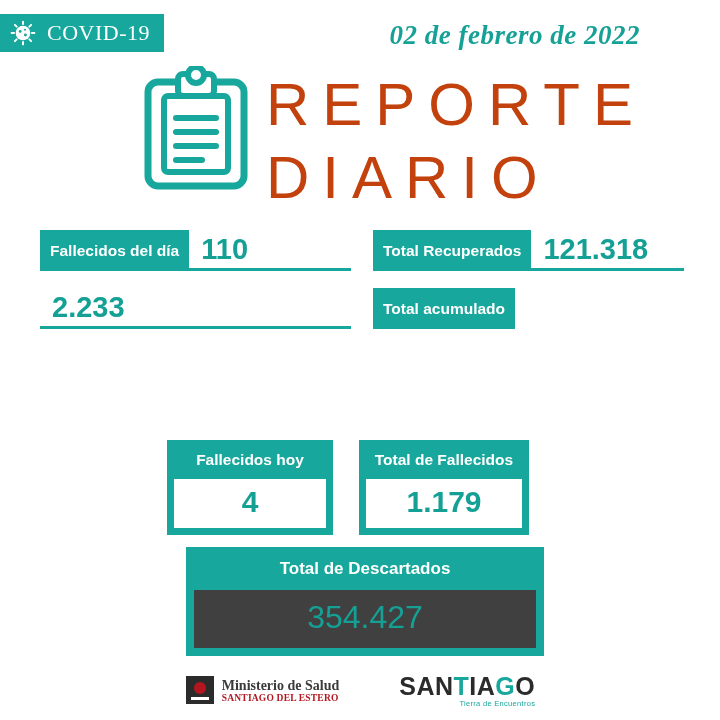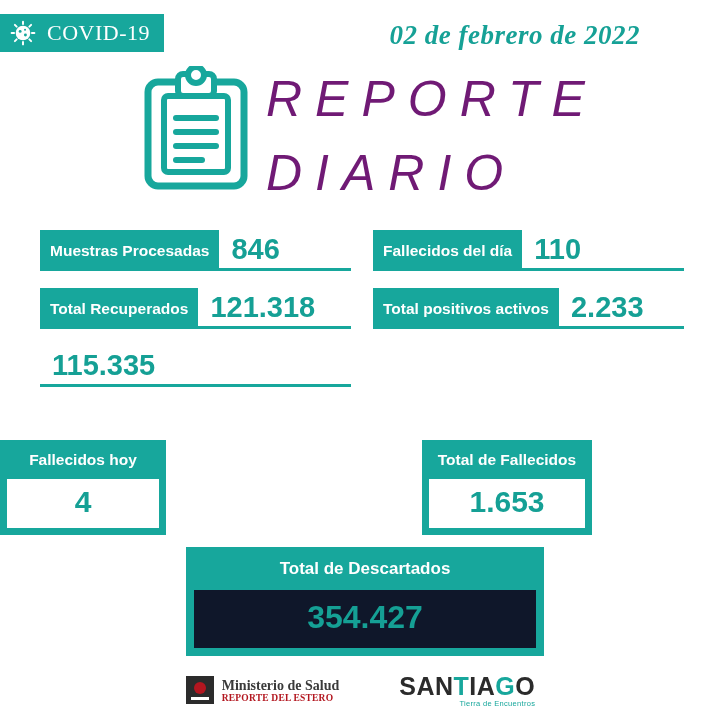--- a/index.html
+++ b/index.html
@@ -74,13 +74,12 @@
     margin-top: 8px;
   }
   #title-line-1, #title-line-2 {
-    font-size: 50px;
+    font-size: 60px;
     letter-spacing: 13px;
-    color: #701a75;
+    color: #c2410c;
     line-height: 1.18;
     font-family: "Liberation Sans", sans-serif;
     font-weight: 400;
-    font-style: italic;
   }
   #title-line-2 {
     margin-top: 15px;

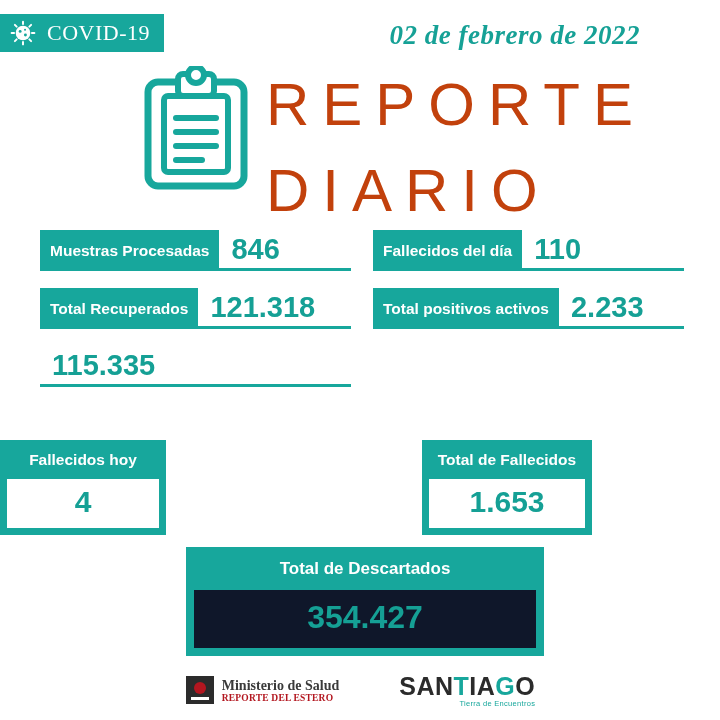--- a/index.html
+++ b/index.html
@@ -82,7 +82,7 @@
     font-weight: 400;
   }
   #title-line-2 {
-    margin-top: 15px;
+    margin-top: 2px;
   }
 
   

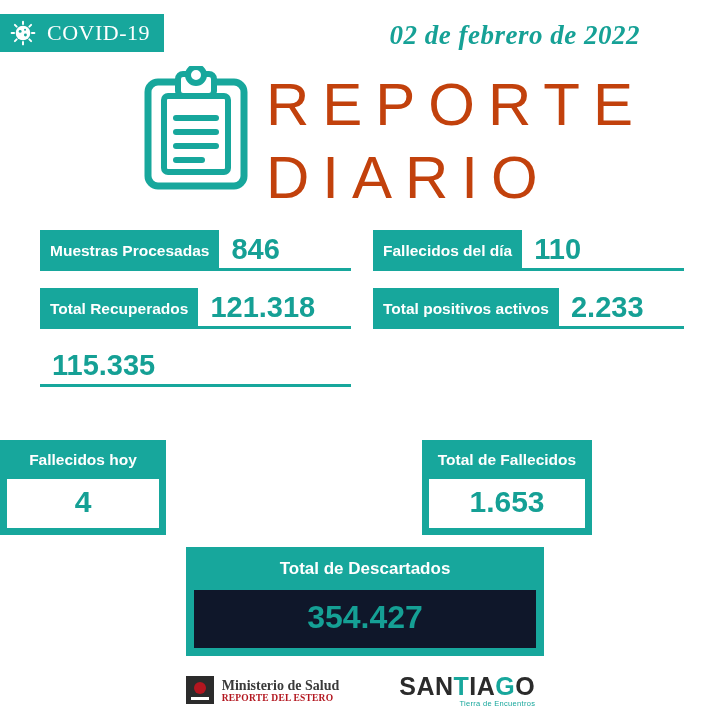--- a/index.html
+++ b/index.html
@@ -288,12 +288,6 @@
 
 <div id="stats-grid">
 
-  <div class="stat-row">
-    <div class="stat-label">Muestras Procesadas</div>
-    <div class="stat-value-wrap">
-      <span class="stat-value">846</span>
-    </div>
-  </div>
 
   <div class="stat-row">
     <div class="stat-label">Fallecidos del día</div>

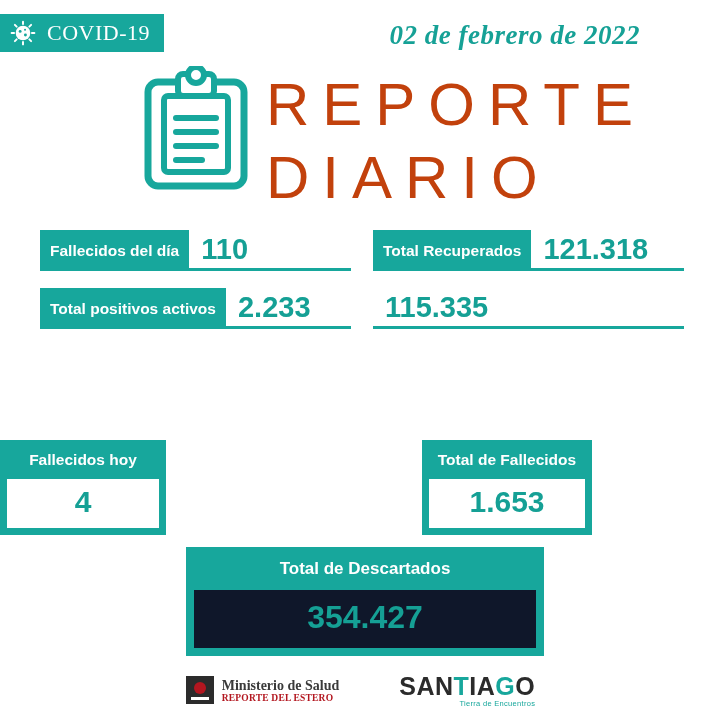--- a/index.html
+++ b/index.html
@@ -305,7 +305,6 @@
   </div>
 
   <div class="stat-row">
-    <div class="stat-label">Total positivos activos</div>
     <div class="stat-value-wrap">
       <span class="stat-value">2.233</span>
     </div>

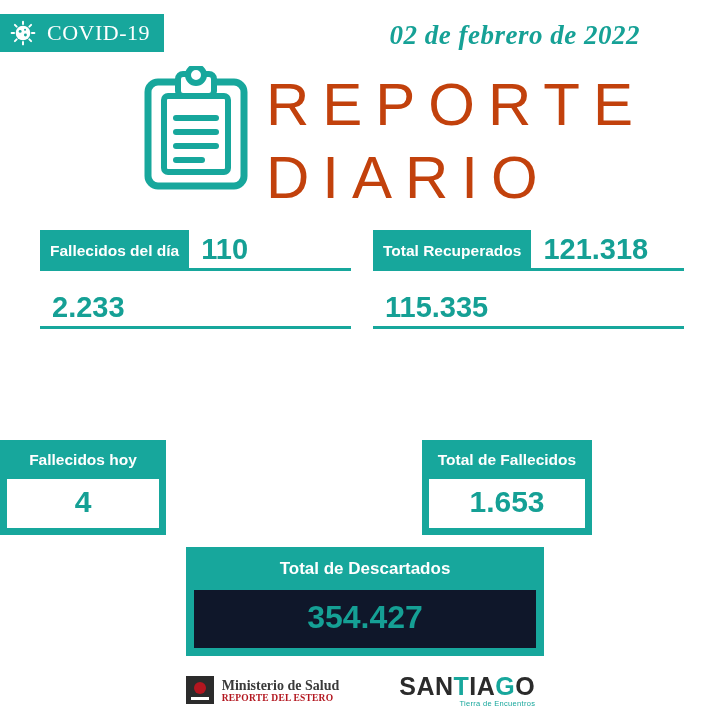--- a/index.html
+++ b/index.html
@@ -311,6 +311,7 @@
   </div>
 
   <div class="stat-row">
+    <div class="stat-label">Total acumulado</div>
     <div class="stat-value-wrap">
       <span class="stat-value">115.335</span>
     </div>

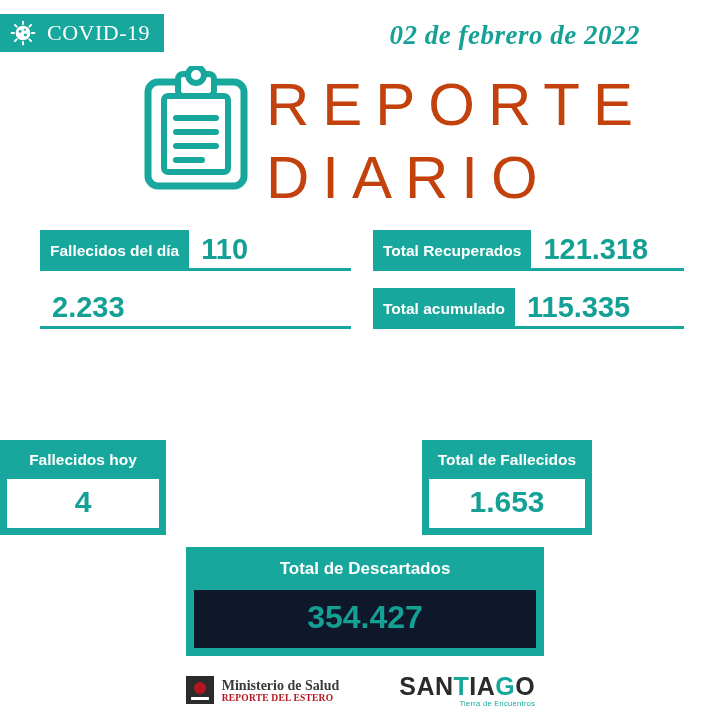--- a/index.html
+++ b/index.html
@@ -312,9 +312,6 @@
 
   <div class="stat-row">
     <div class="stat-label">Total acumulado</div>
-    <div class="stat-value-wrap">
-      <span class="stat-value">115.335</span>
-    </div>
   </div>
 
 </div>

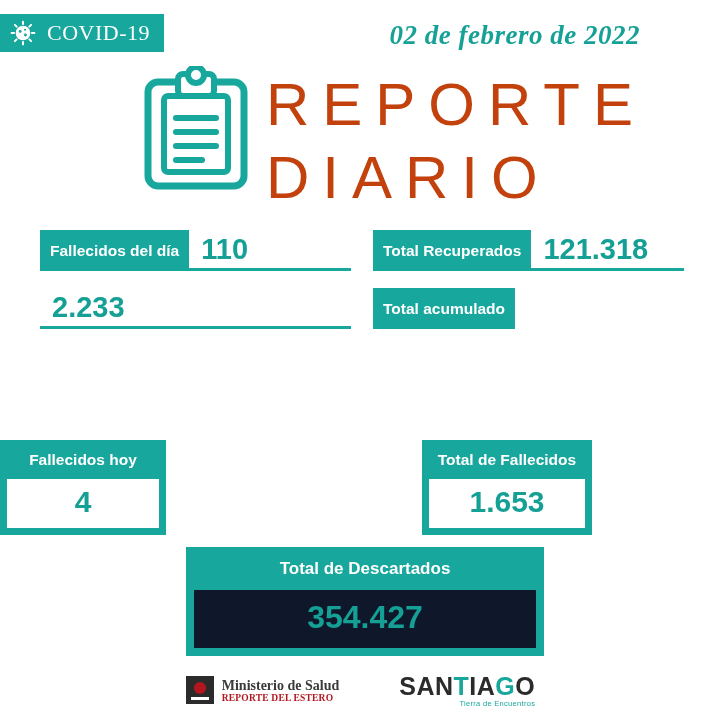--- a/index.html
+++ b/index.html
@@ -132,9 +132,9 @@
     position: absolute;
     top: 440px;
     left: 0;
-    width: 592px;
-    display: flex;
-    justify-content: space-between;
+    width: 696px;
+    display: flex;
+    justify-content: center;
     gap: 26px;
   }
   .death-box {

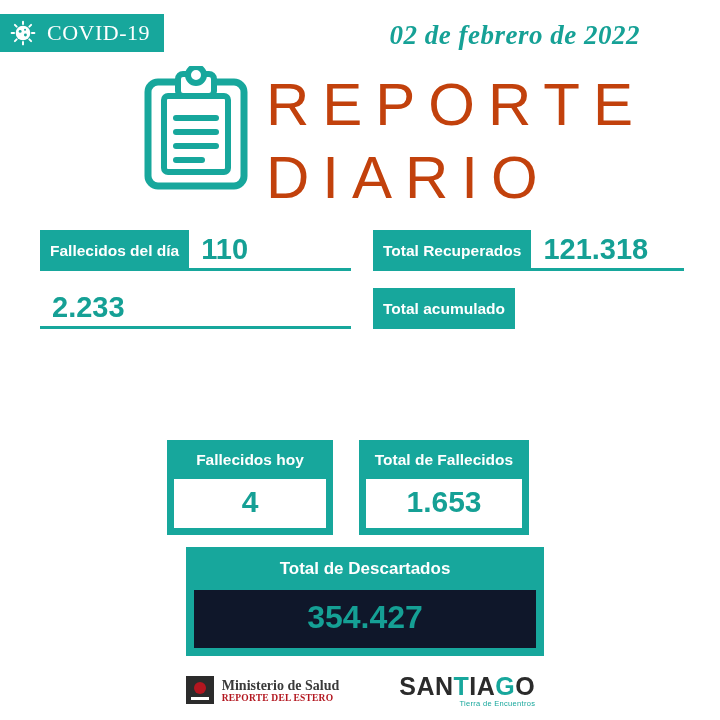--- a/index.html
+++ b/index.html
@@ -323,7 +323,7 @@
   </div>
   <div class="death-box wide">
     <div class="death-title">Total de Fallecidos</div>
-    <div class="death-value-box">1.653</div>
+    <div class="death-value-box">1.179</div>
   </div>
 </div>
 

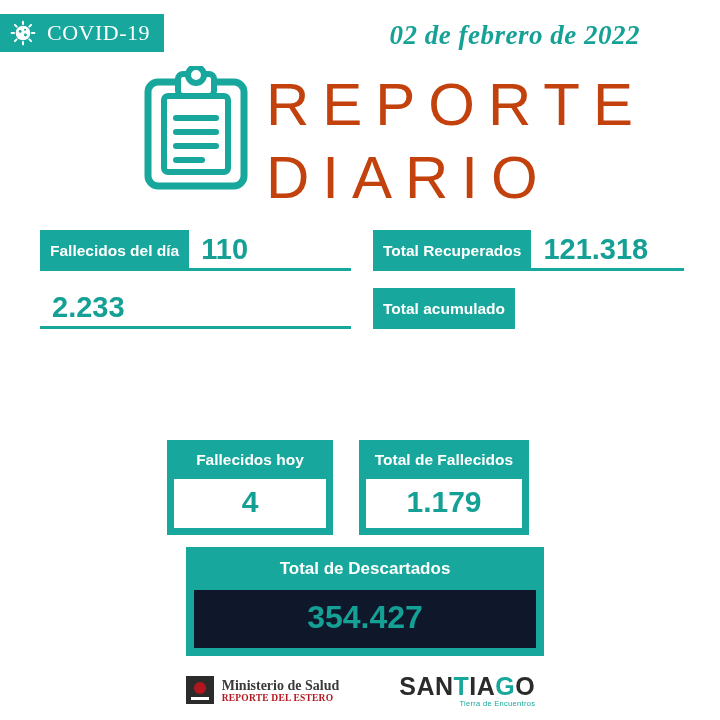--- a/index.html
+++ b/index.html
@@ -176,10 +176,10 @@
     text-align: center;
   }
   #discarded-value {
-    background: #0f172a;
+    background: #404040;
     margin: 0 8px 8px 8px;
     font-size: 32px;
-    font-weight: bold;
+    font-weight: normal;
     color: #15a095;
     padding: 9px 0 12px 0;
   }

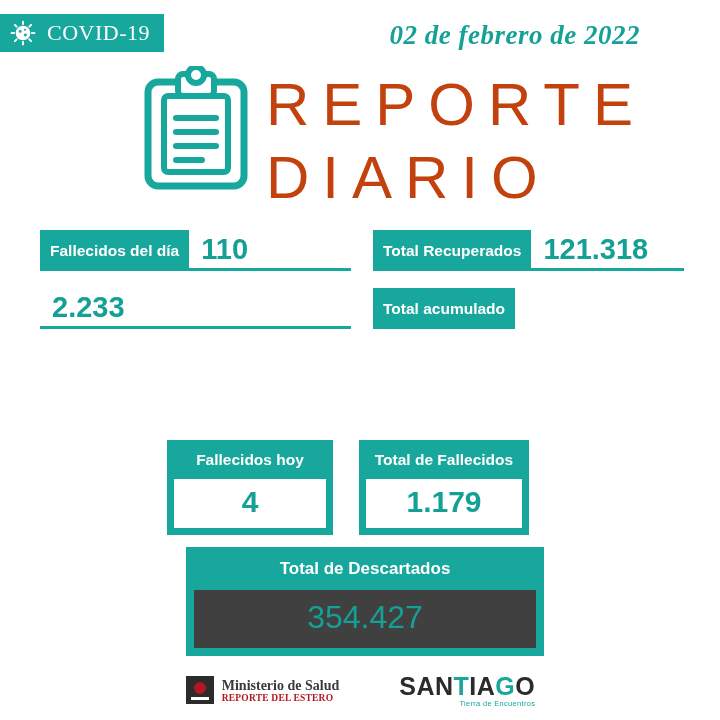--- a/index.html
+++ b/index.html
@@ -341,7 +341,7 @@
     </svg>
     <div class="texts">
       <div class="l1">Ministerio de Salud</div>
-      <div class="l2">REPORTE DEL ESTERO</div>
+      <div class="l2">SANTIAGO DEL ESTERO</div>
     </div>
   </div>
 

